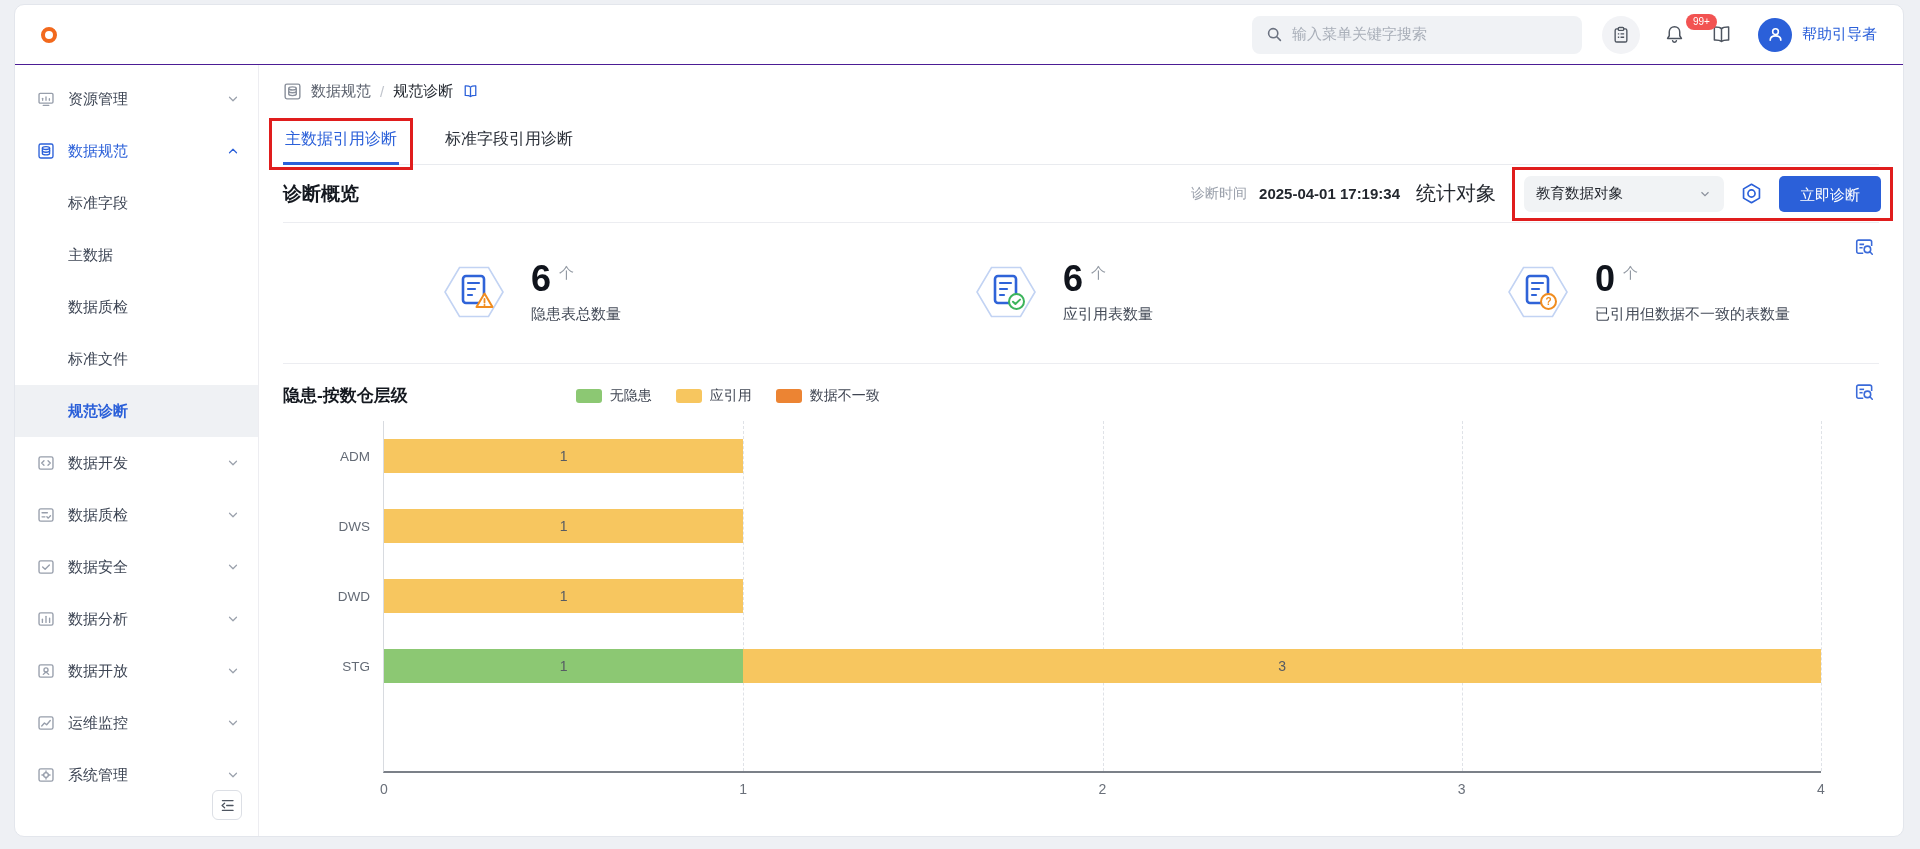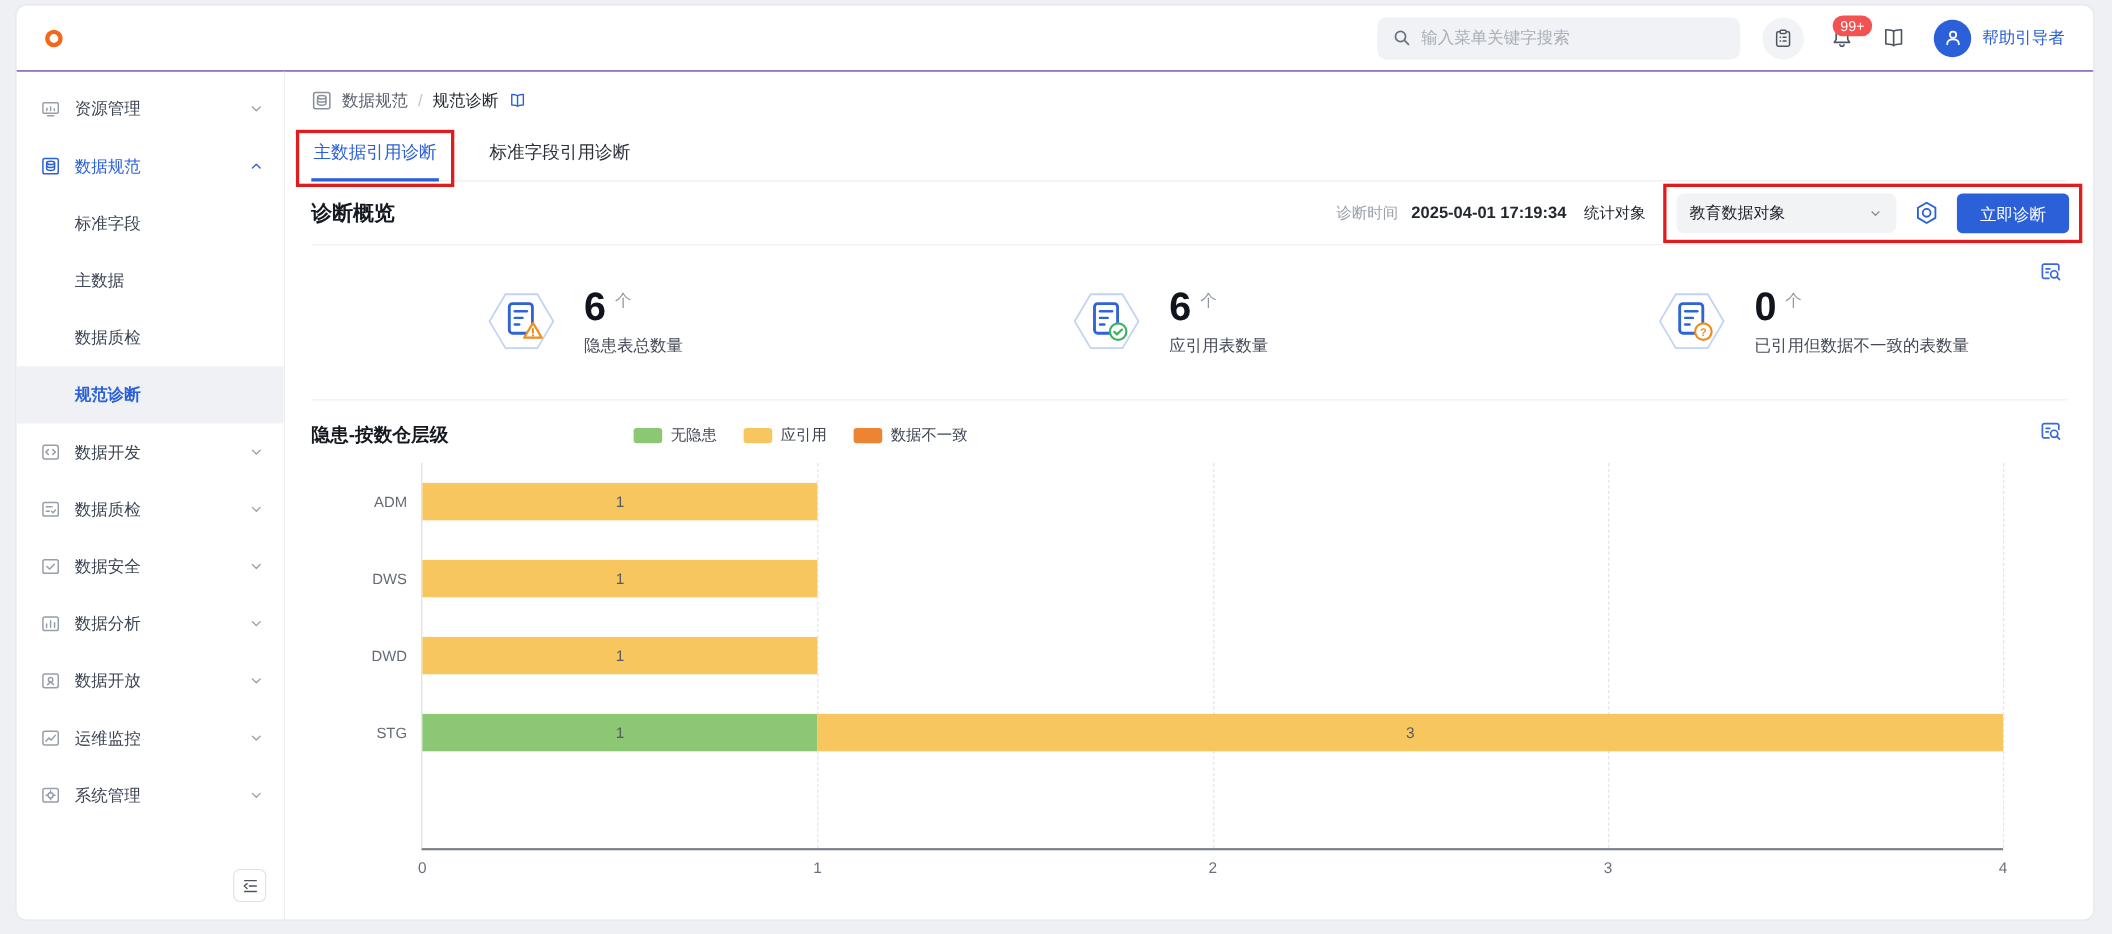--- a/index.html
+++ b/index.html
@@ -17,7 +17,7 @@
   .iconbtn { background:none; border:none; padding:0; cursor:pointer; display:flex; align-items:center; justify-content:center; }
   .circlebtn { width:38px; height:38px; border-radius:50%; background:#f2f3f6; margin-left:20px; }
   .bellwrap { position:relative; margin-left:24px; cursor:pointer; display:flex; }
-  .badge { position:absolute; top:-10px; left:2px; background:var(--badge-red); color:#fff; font-size:13px;
+  .badge { position:absolute; top:-10px; left:22px; background:var(--badge-red); color:#fff; font-size:10px;
     line-height:1; padding:3px 7px; border-radius:10px; white-space:nowrap; }
   .bookbtn { margin-left:26px; }
   .avatar { width:34px; height:34px; border-radius:50%; background:var(--primary); margin-left:26px;

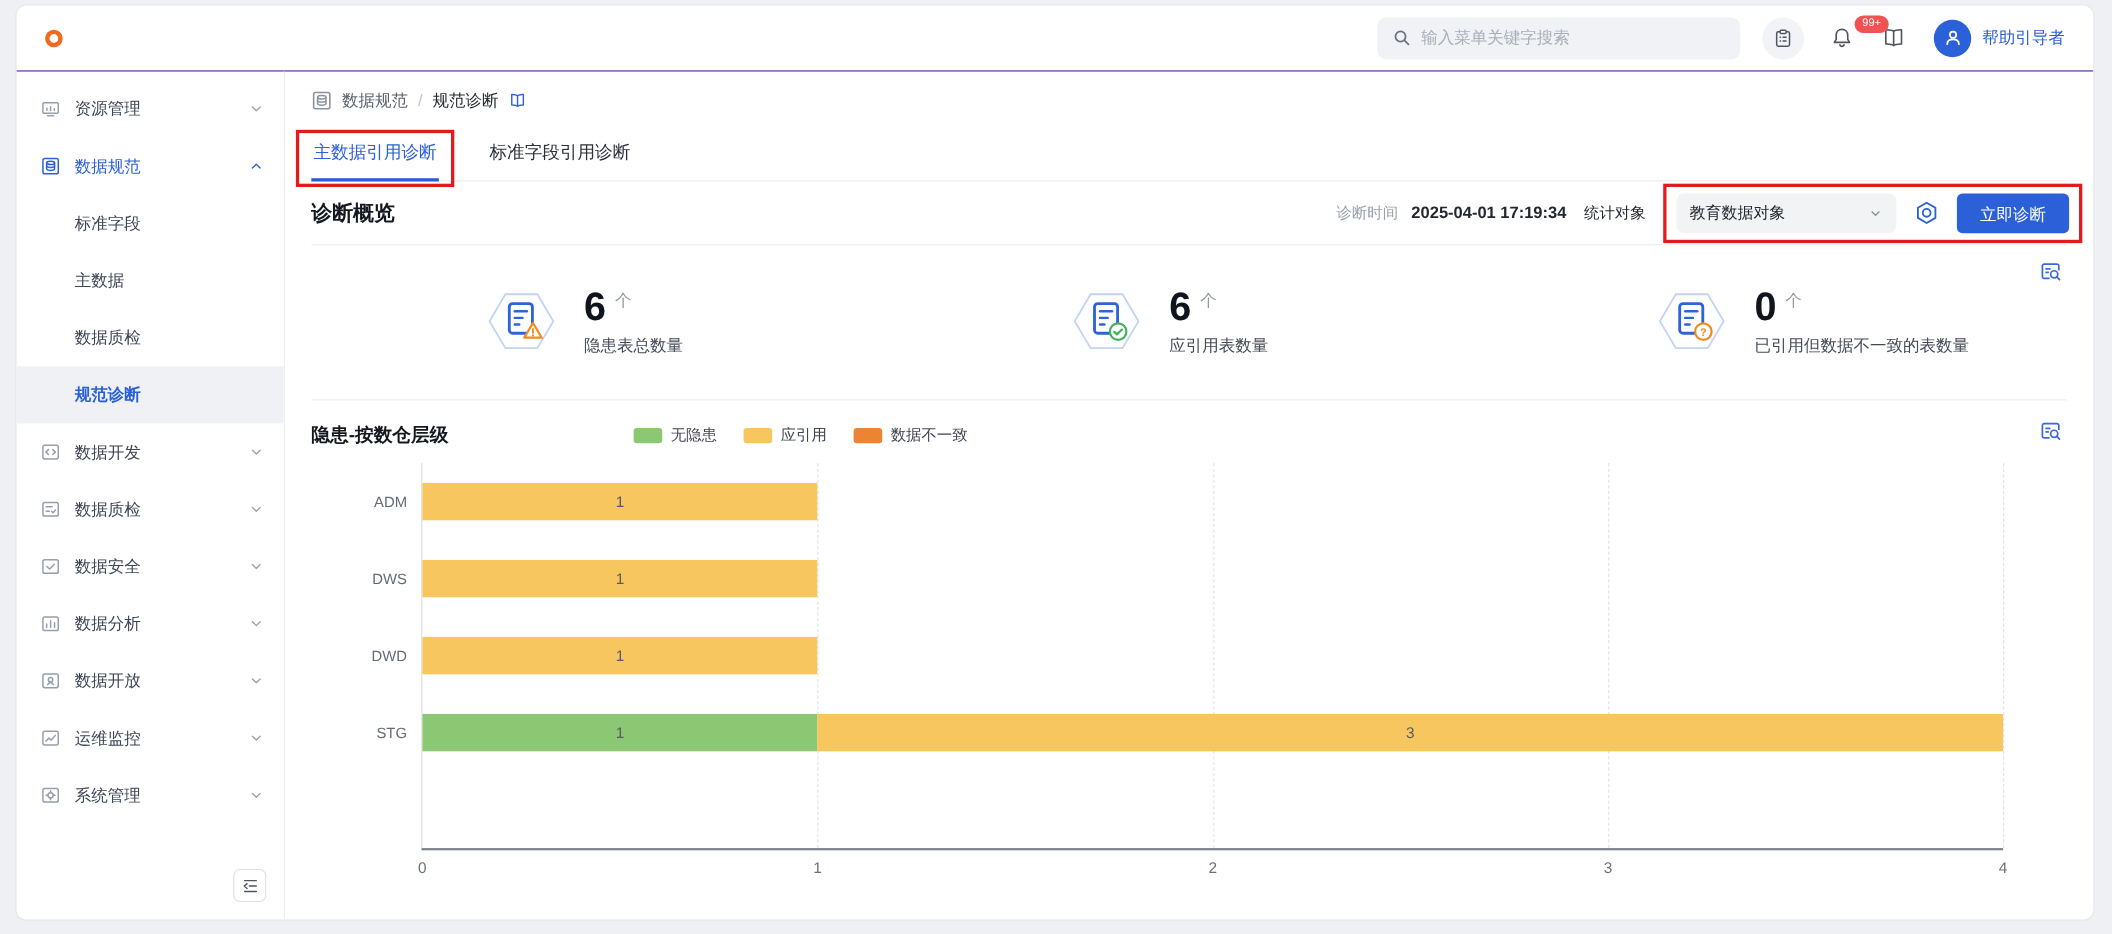--- a/index.html
+++ b/index.html
@@ -63,7 +63,7 @@
   .ovright { margin-left:auto; display:flex; align-items:center; gap:12px; }
   .t-label { color:#9aa0ab; font-size:14px;margin-left:40px; }
   .t-value { color:#23272e; font-size:15px; font-weight:bold; }
-  .o-label { color:#23272e; font-size:14px; margin-left:4px; }
+  .o-label { color:#23272e; font-size:20px; margin-left:4px; }
   .ctrlbox { position:relative; display:flex; align-items:center; gap:16px; padding:9px 12px; margin-left:4px; margin-right:-14px; }
   .annot-ctrl { left:0; right:0; top:0; bottom:0; }
   .select { width:200px; height:36px; background:#f1f3f5; border-radius:7px; display:flex; align-items:center;

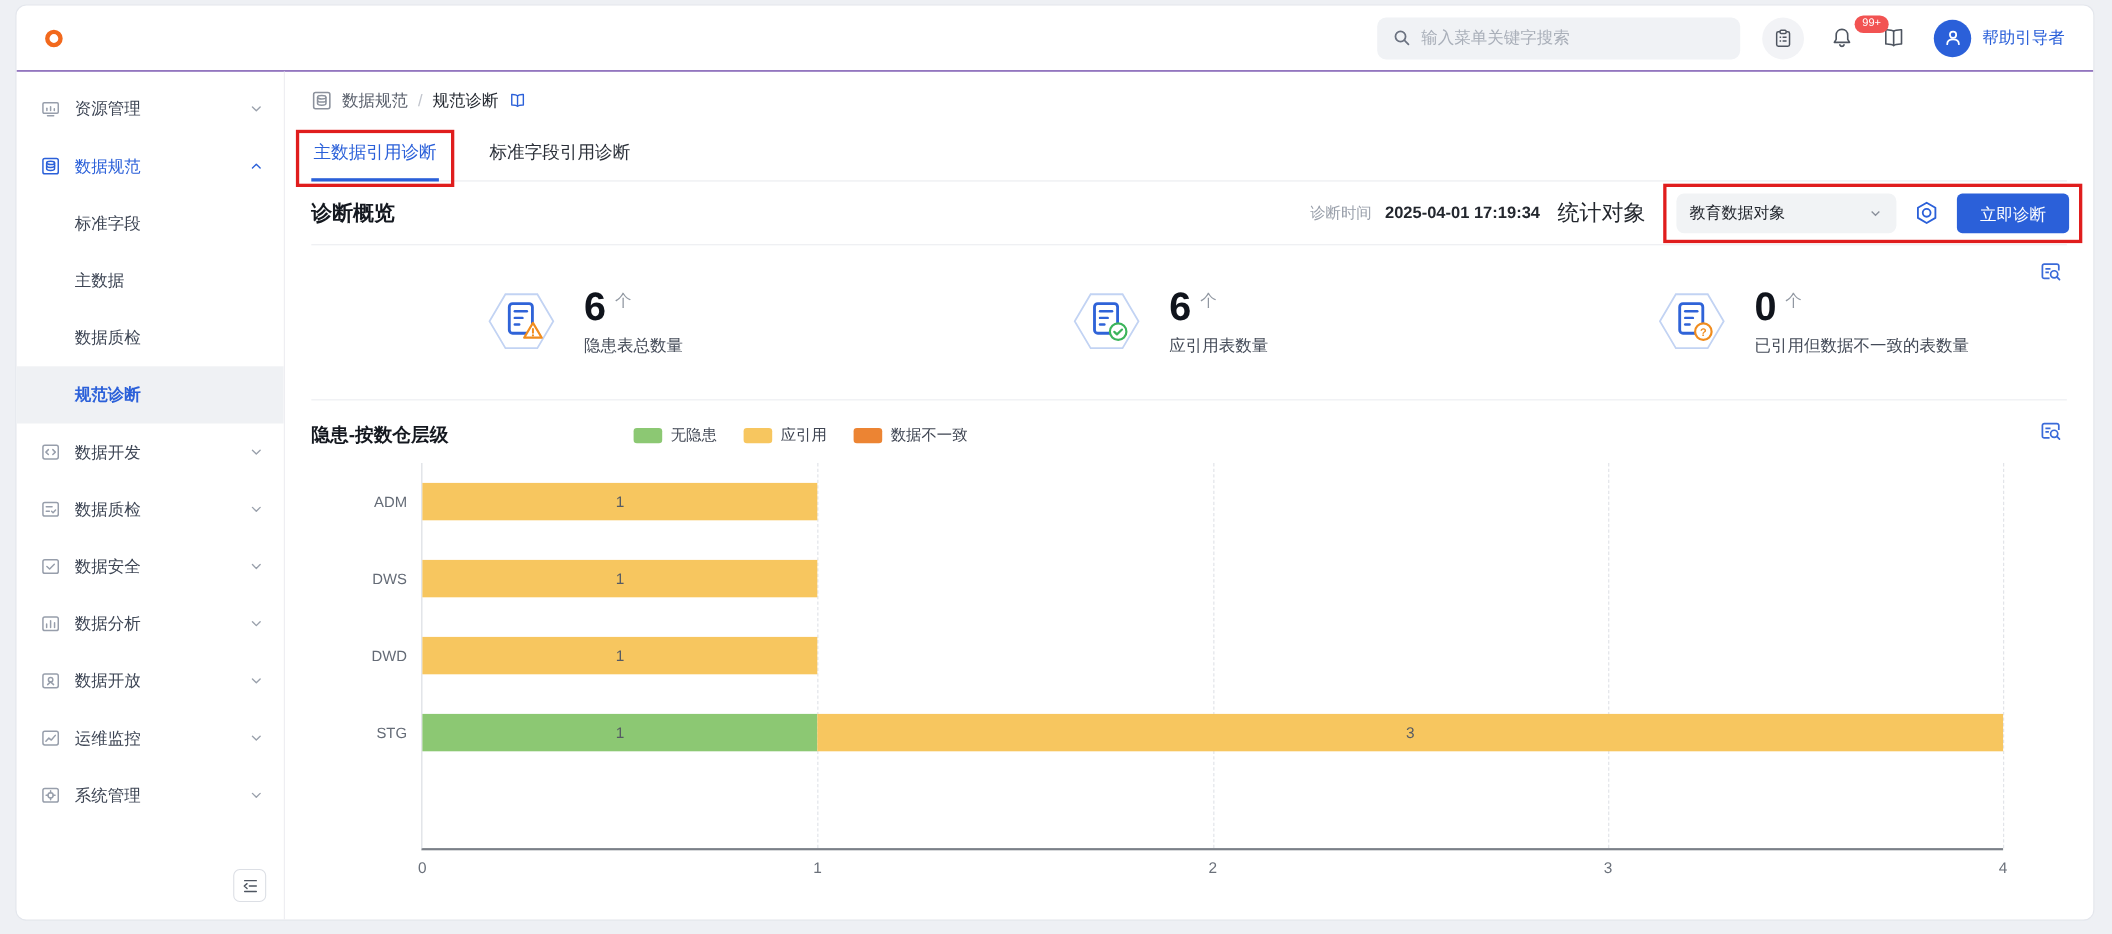--- a/index.html
+++ b/index.html
@@ -205,6 +205,9 @@
           <div class="side-sub">
     <span class="lbl">数据质检</span>
   </div>
+          <div class="side-sub">
+    <span class="lbl">标准文件</span>
+  </div>
           <div class="side-sub active">
     <span class="lbl">规范诊断</span>
   </div>

